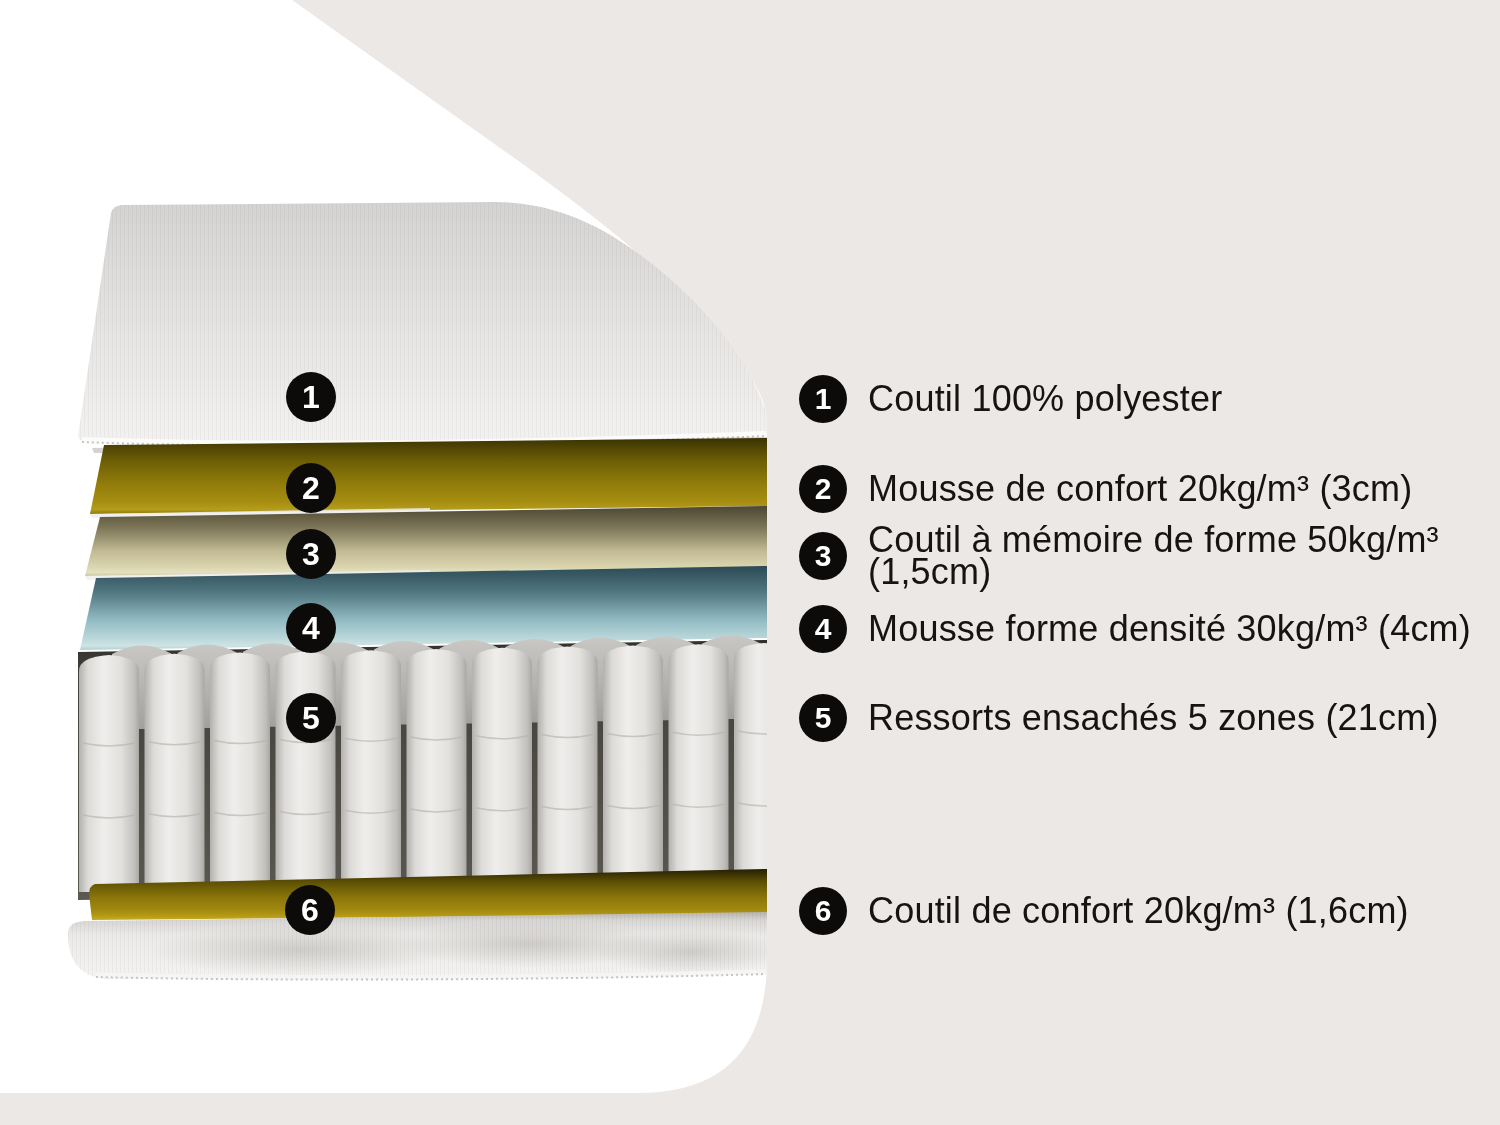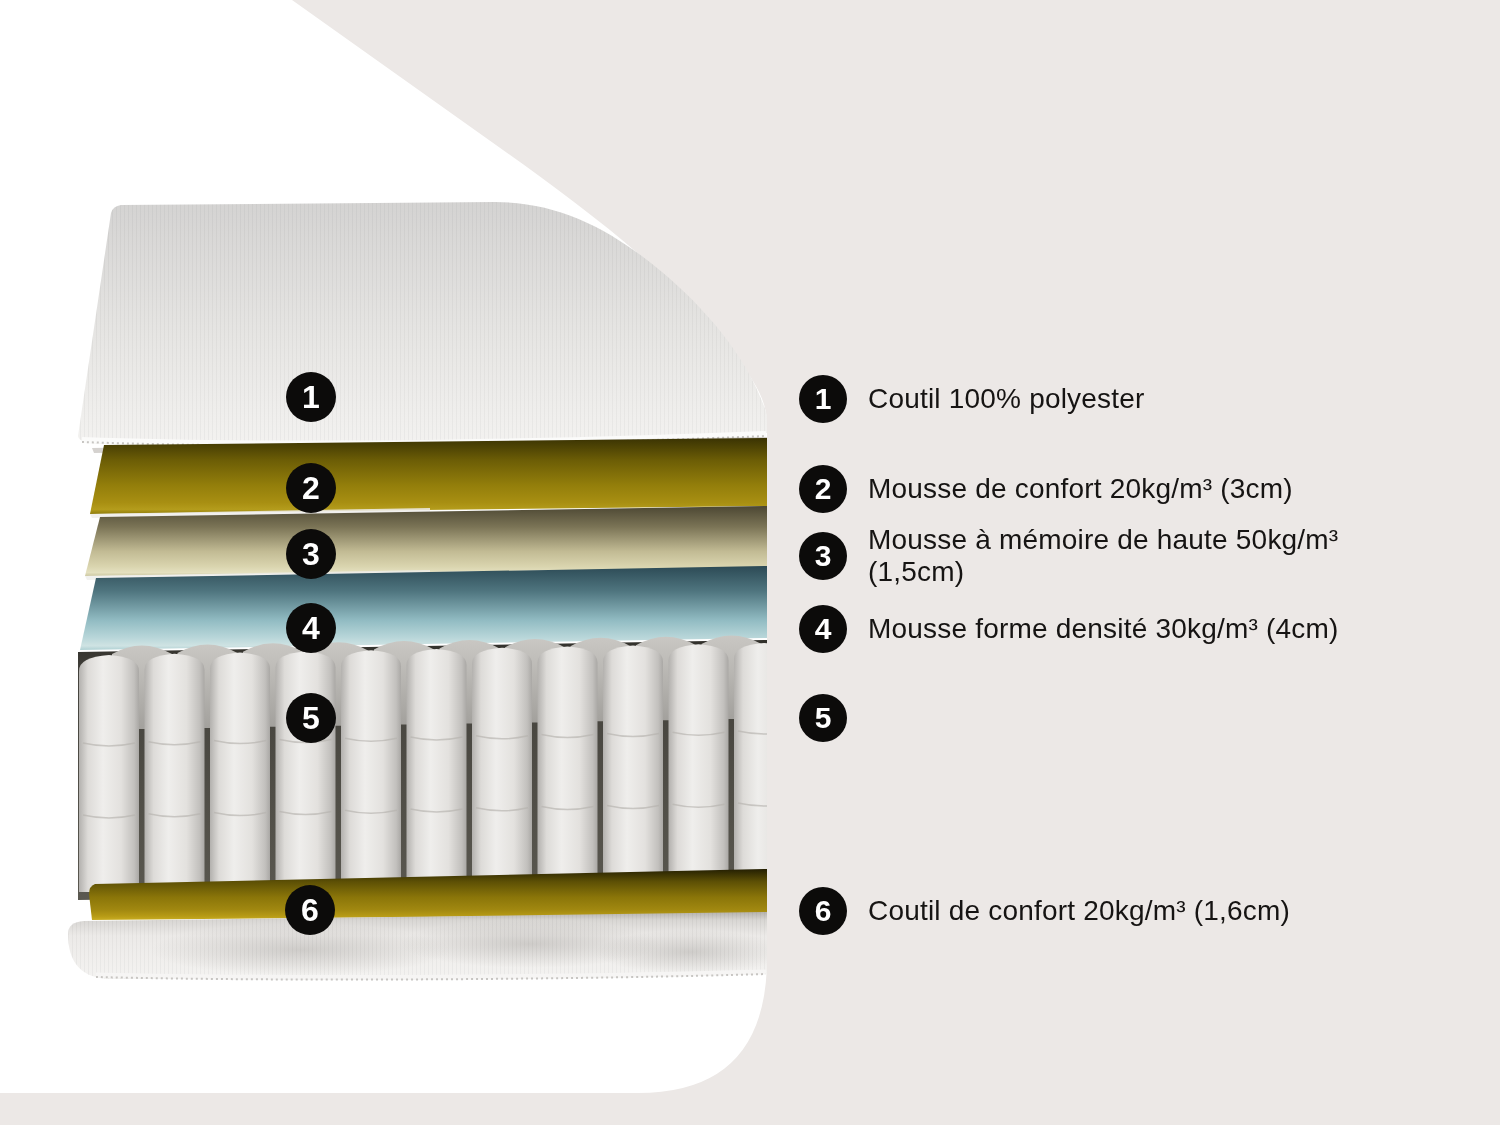--- a/index.html
+++ b/index.html
@@ -30,7 +30,7 @@
     font-size:30px;font-weight:600;line-height:1;
   }
   .ltext{
-    color:#161413;font-size:28px;font-weight:500;line-height:32px;
+    color:#161413;font-size:36px;font-weight:500;line-height:32px;
     letter-spacing:.2px;
   }
   .ltext .line{display:block;white-space:nowrap;}

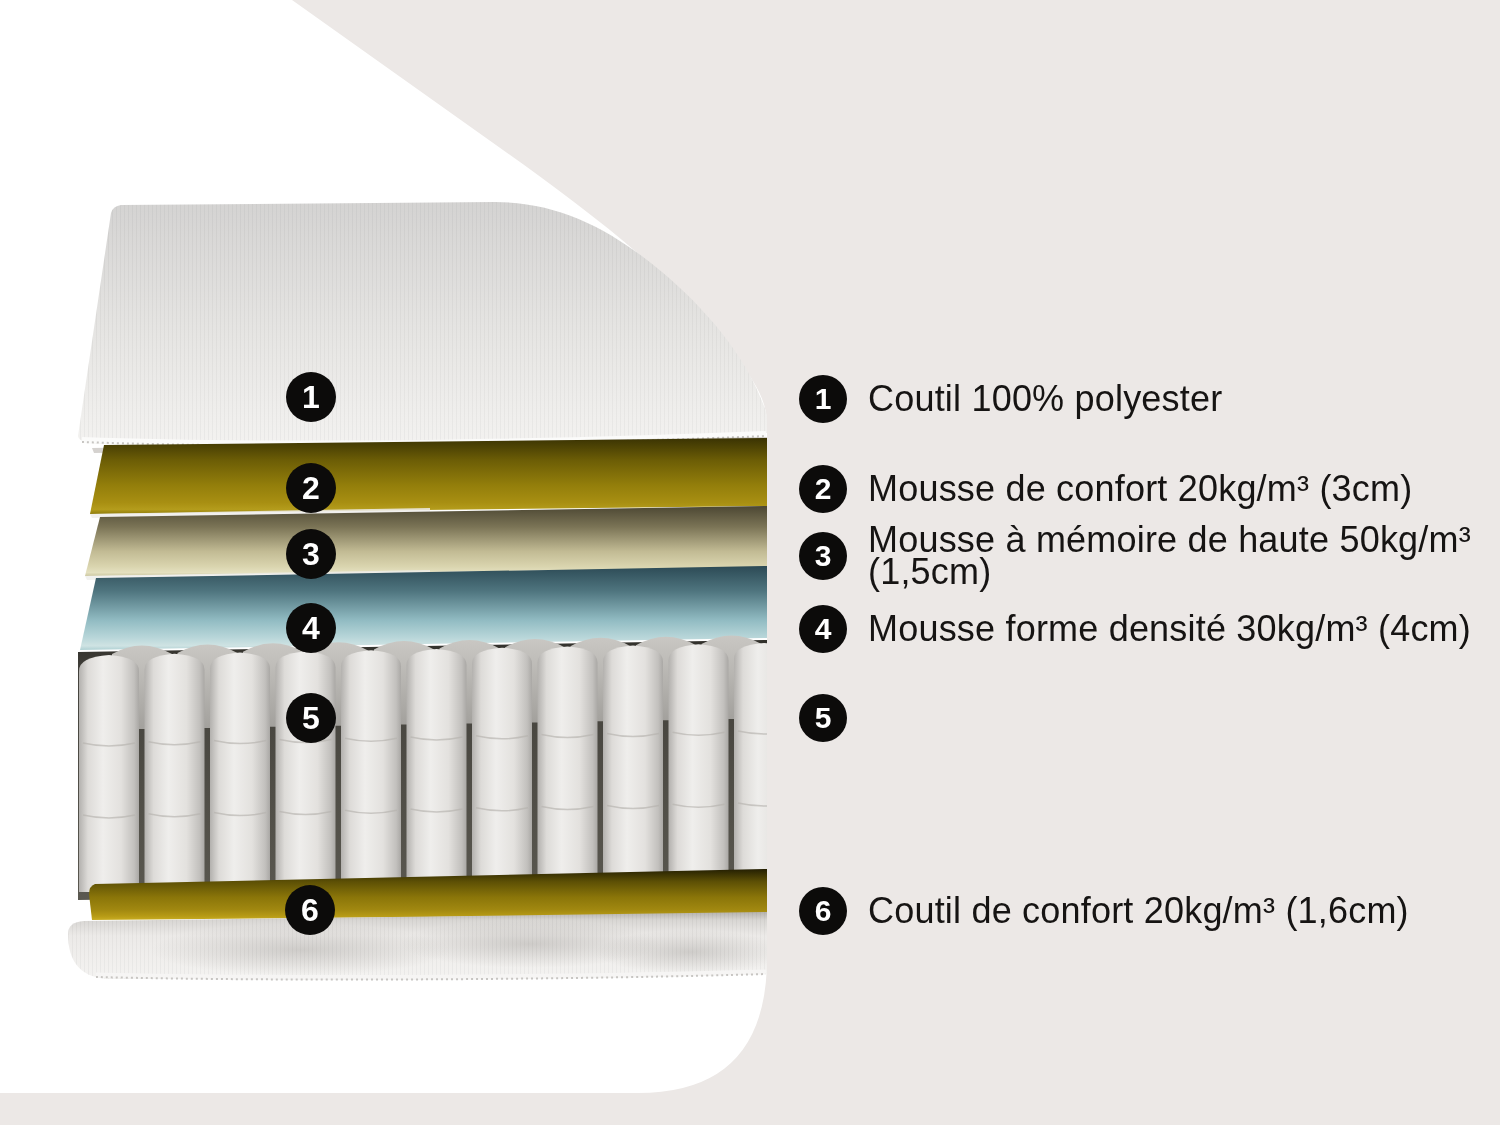--- a/index.html
+++ b/index.html
@@ -242,7 +242,7 @@
         <span>3</span>
       </div>
     <div class="ltext">
-      <span class="line">Mousse à mémoire de haute 50kg/m³</span>
+      <span class="line">Coutil à mémoire de forme 50kg/m³</span>
       <span class="line">(1,5cm)</span>
     </div>
   </div>

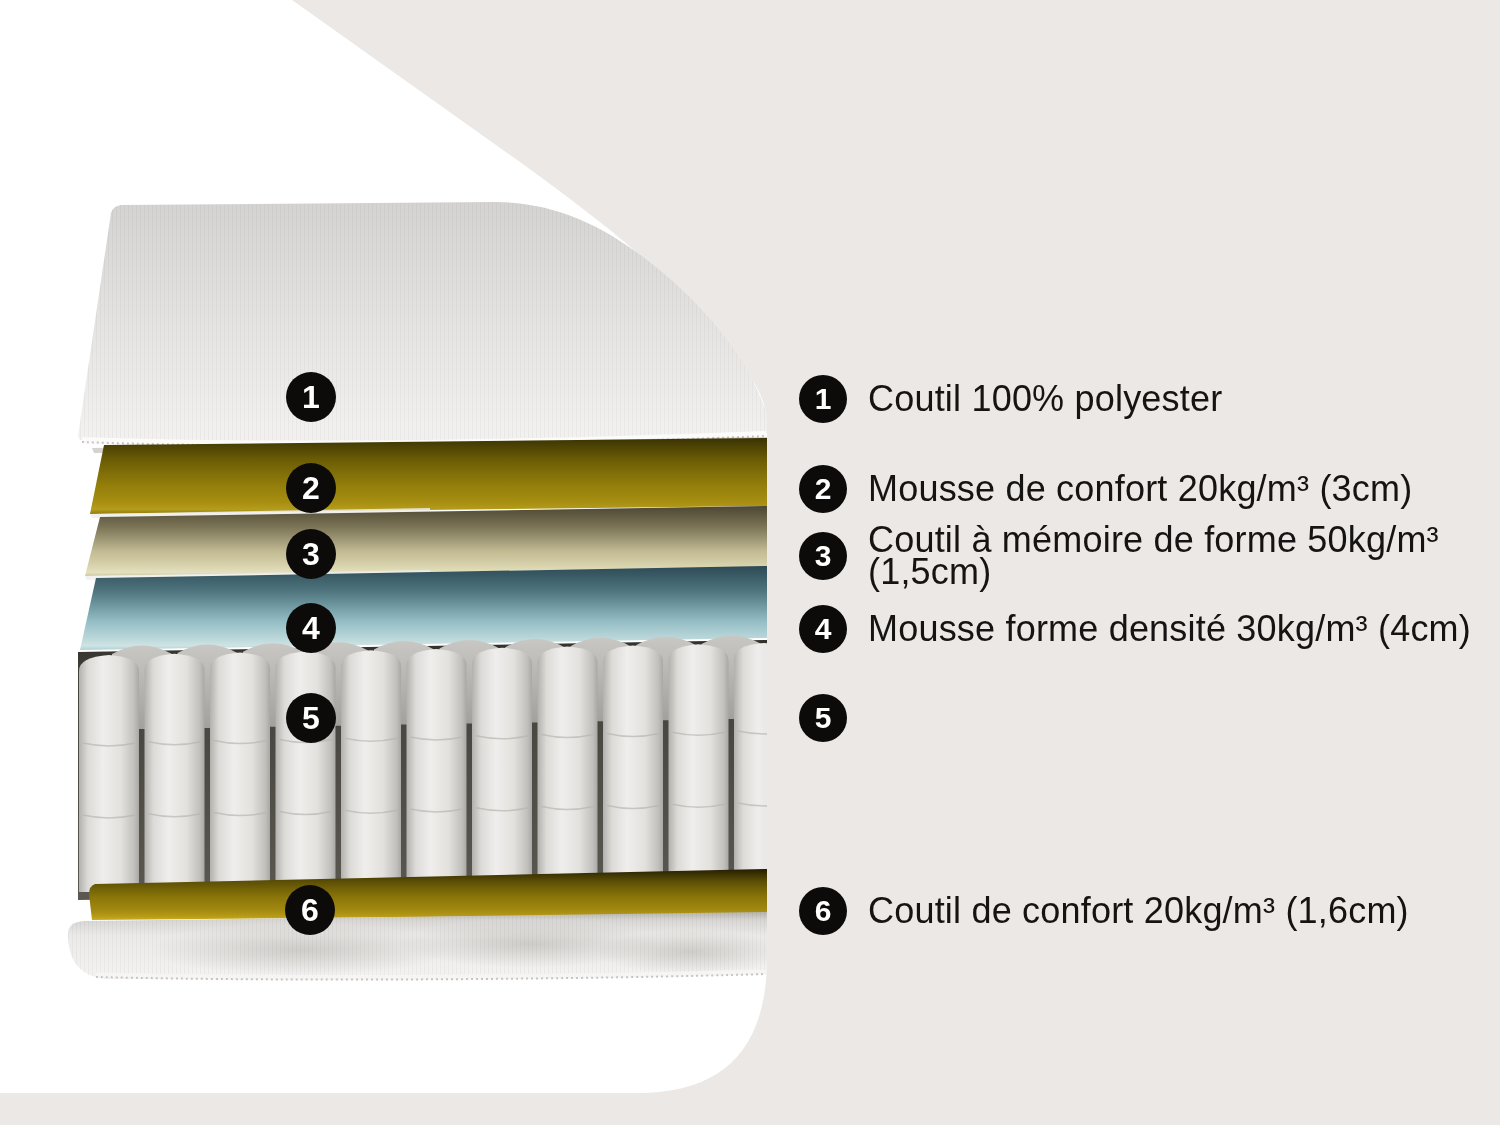--- a/index.html
+++ b/index.html
@@ -259,6 +259,10 @@
     <div class="lbadge">
         <span>5</span>
       </div>
+    <div class="ltext">
+      <span class="line">Ressorts ensachés 5 zones (21cm)</span>
+      <span class="line"></span>
+    </div>
   </div>
   <div class="lrow" style="top:911px">
     <div class="lbadge">

